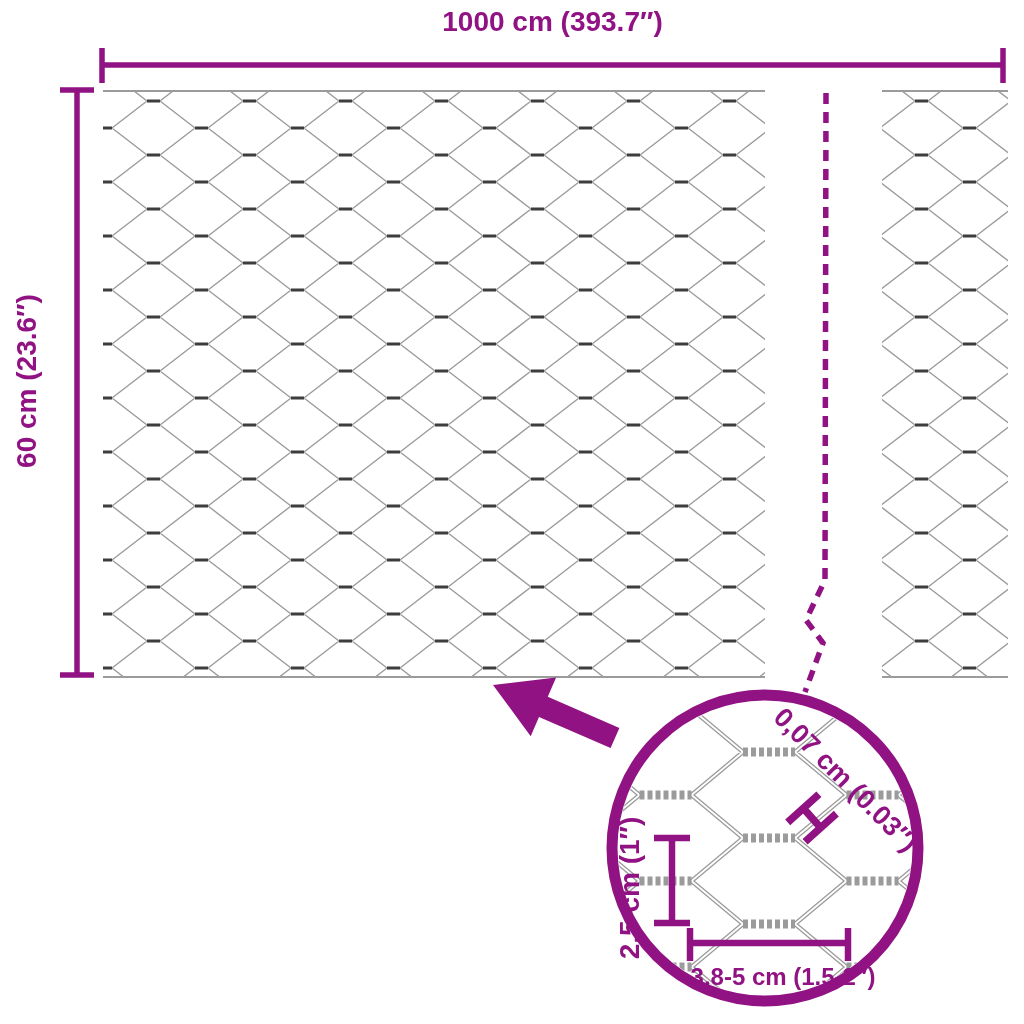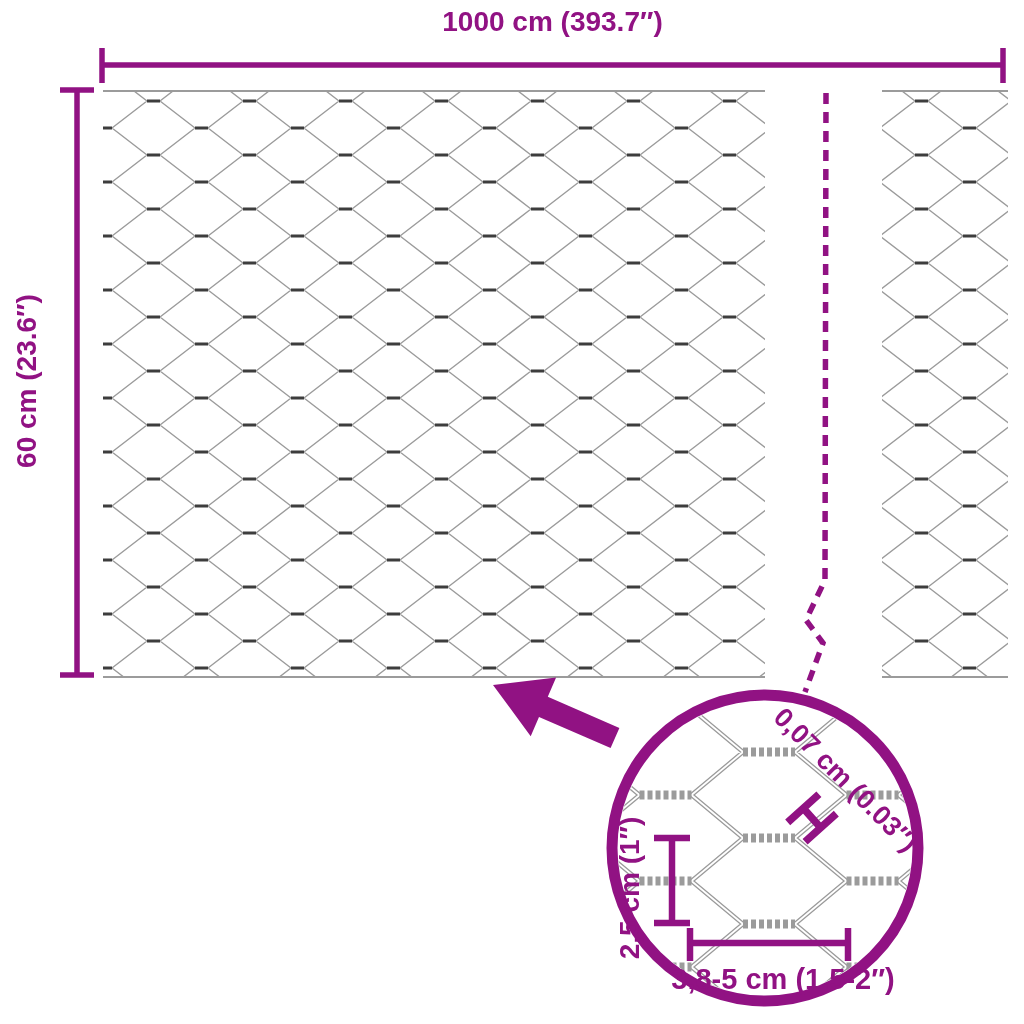--- a/index.html
+++ b/index.html
@@ -33,7 +33,7 @@
     left:11px;top:470px;width:178px;text-align:center;font-size:28px;
     transform:rotate(-90deg);transform-origin:0 0;
   }
-  .meshw-lbl{left:630px;top:963px;width:306px;text-align:center;font-size:29px;}
+  .meshw-lbl{left:630px;top:963px;width:306px;text-align:center;font-size:24px;}
   .meshh-lbl{
     left:614px;top:974px;width:172px;text-align:center;font-size:28px;
     transform:rotate(-90deg);transform-origin:0 0;

